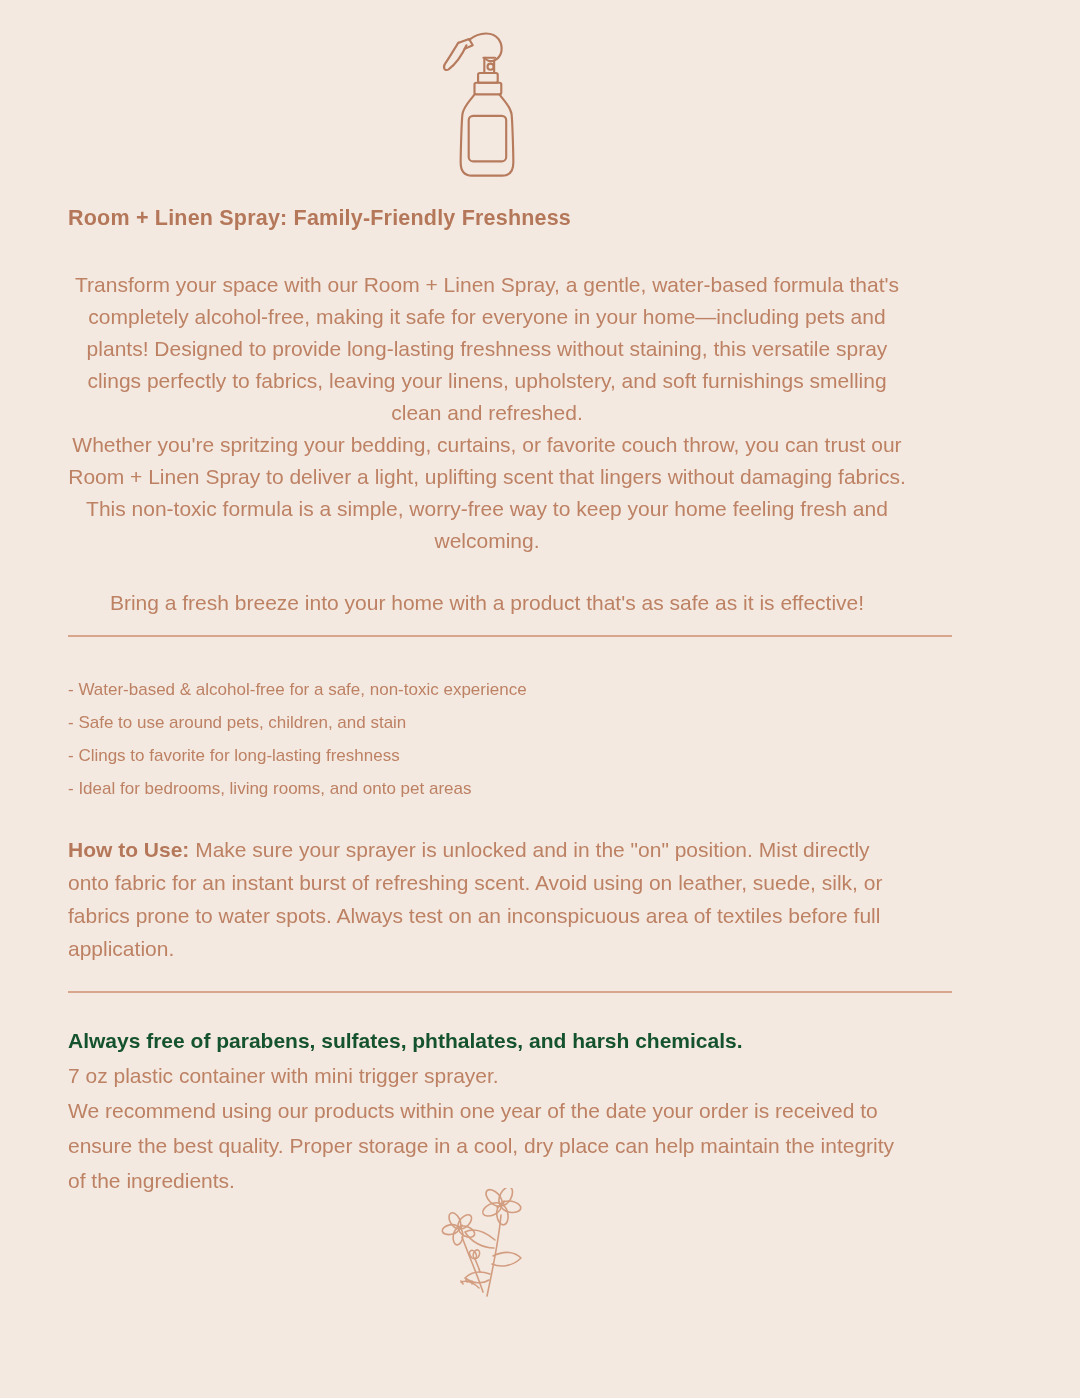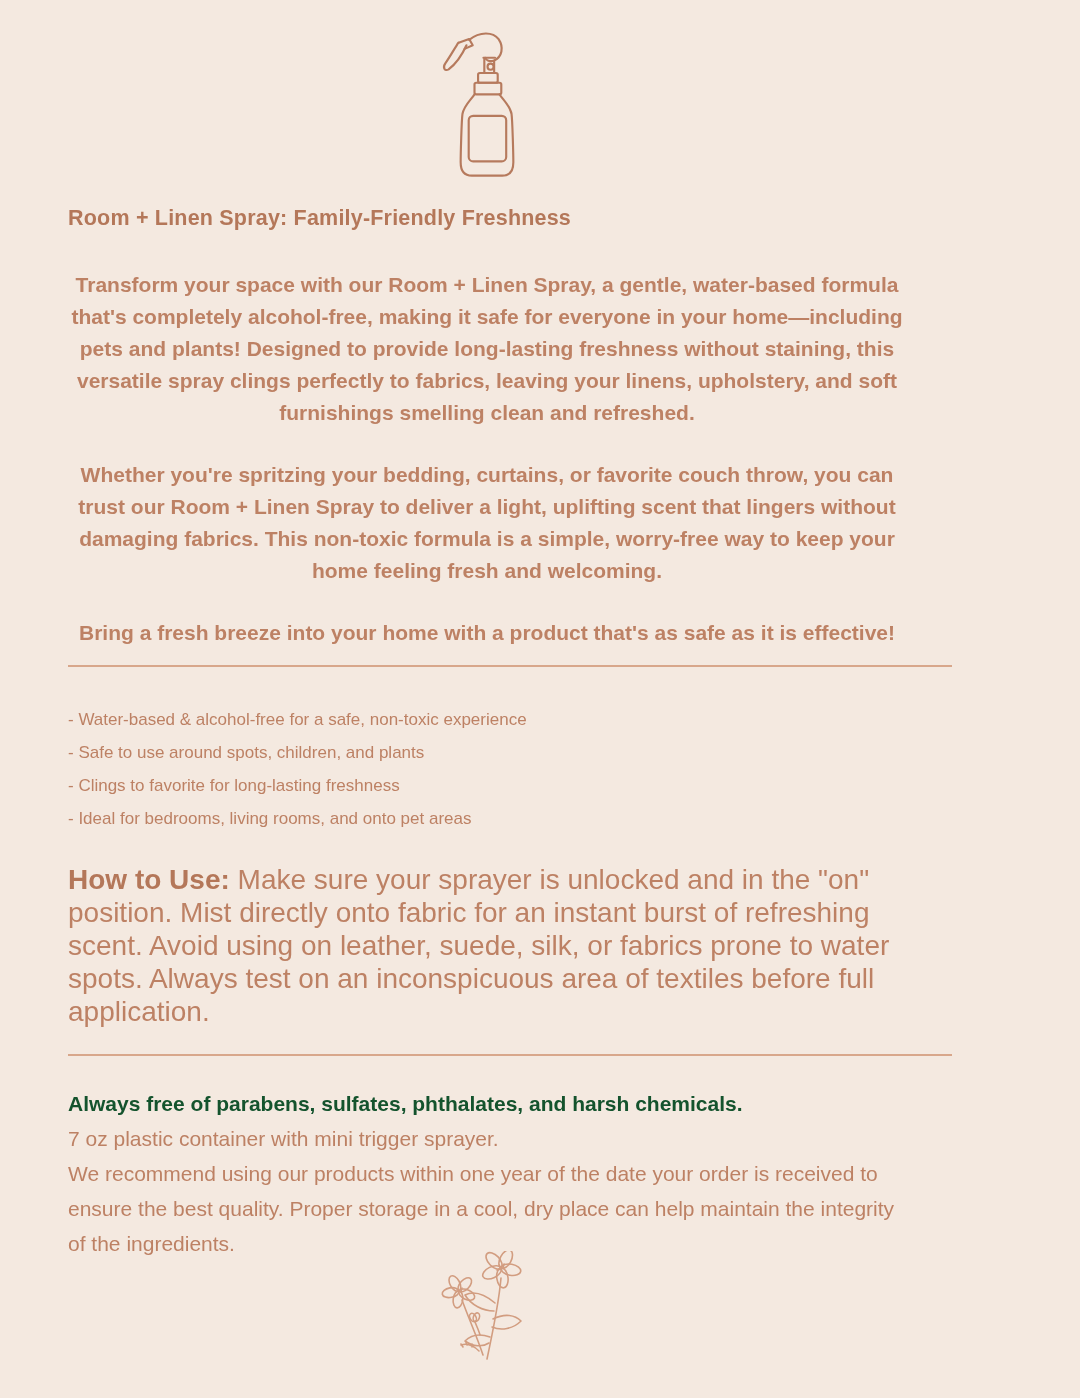--- a/index.html
+++ b/index.html
@@ -23,7 +23,7 @@
     color:#b47759;
     letter-spacing:.2px;
   }
-  .intro { text-align:center; font-size:21px; line-height:32px;font-weight:bold; }
+  .intro { text-align:center; font-size:21px; line-height:32px; }
   .intro.p1 { margin-top:38px; }
   .intro.p2 { margin-top:30px; }
   .intro.p3 { margin-top:30px; }

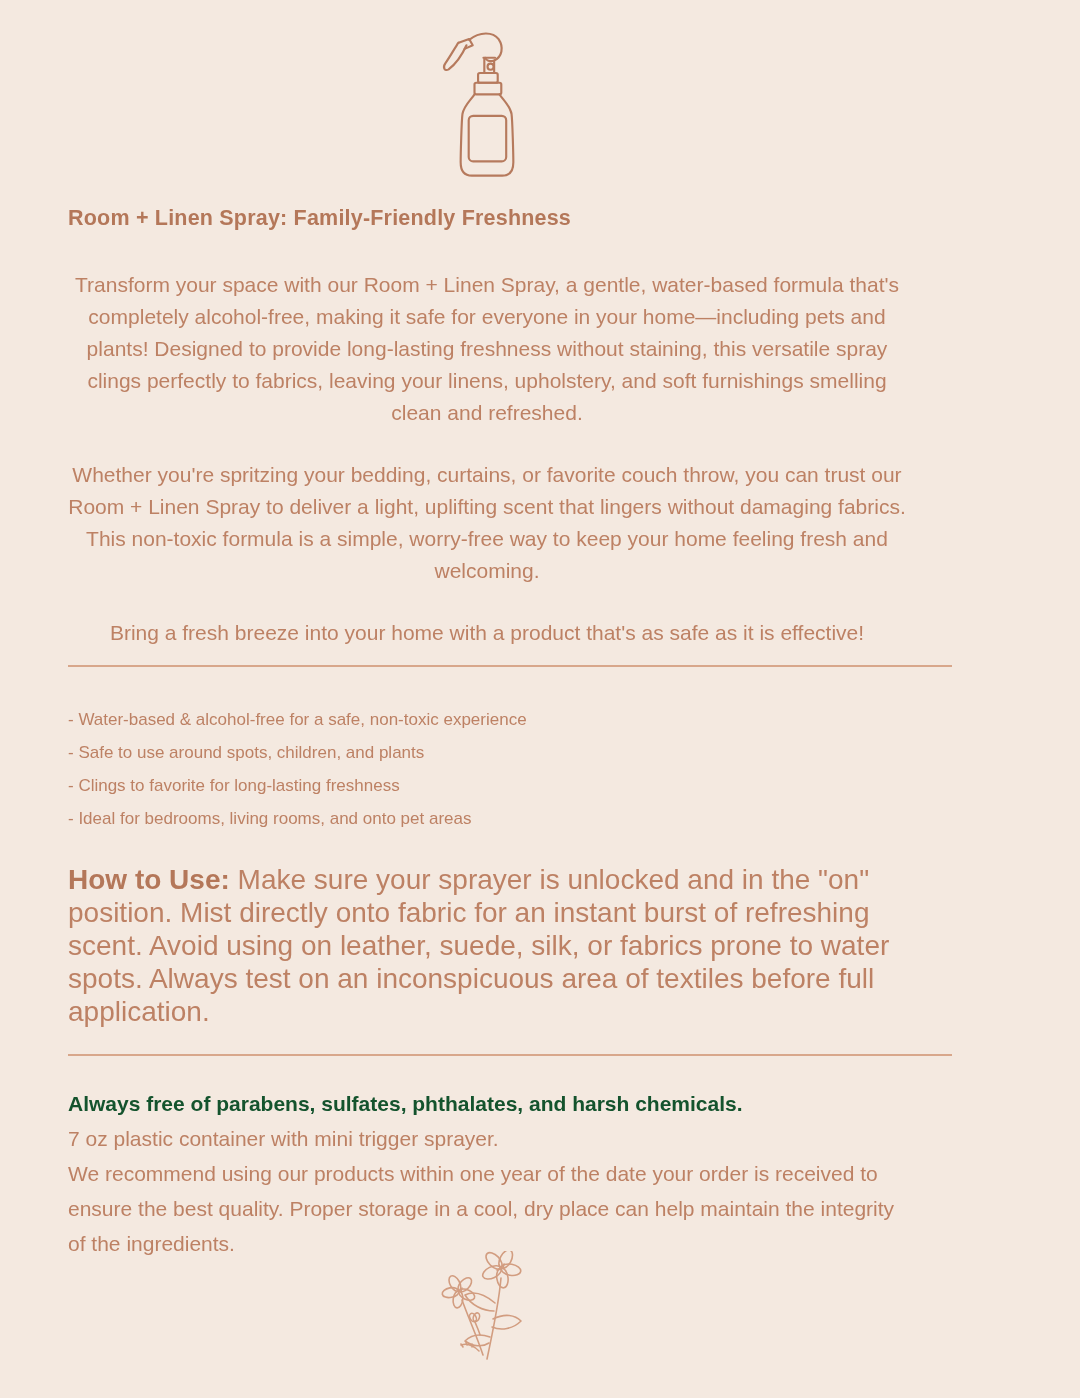--- a/index.html
+++ b/index.html
@@ -25,7 +25,7 @@
   }
   .intro { text-align:center; font-size:21px; line-height:32px; }
   .intro.p1 { margin-top:38px; }
-  .intro.p2 { margin-top:30px; }
+  .intro.p2 { }
   .intro.p3 { margin-top:30px; }
   .divider {
     width:884px; margin:0 auto;

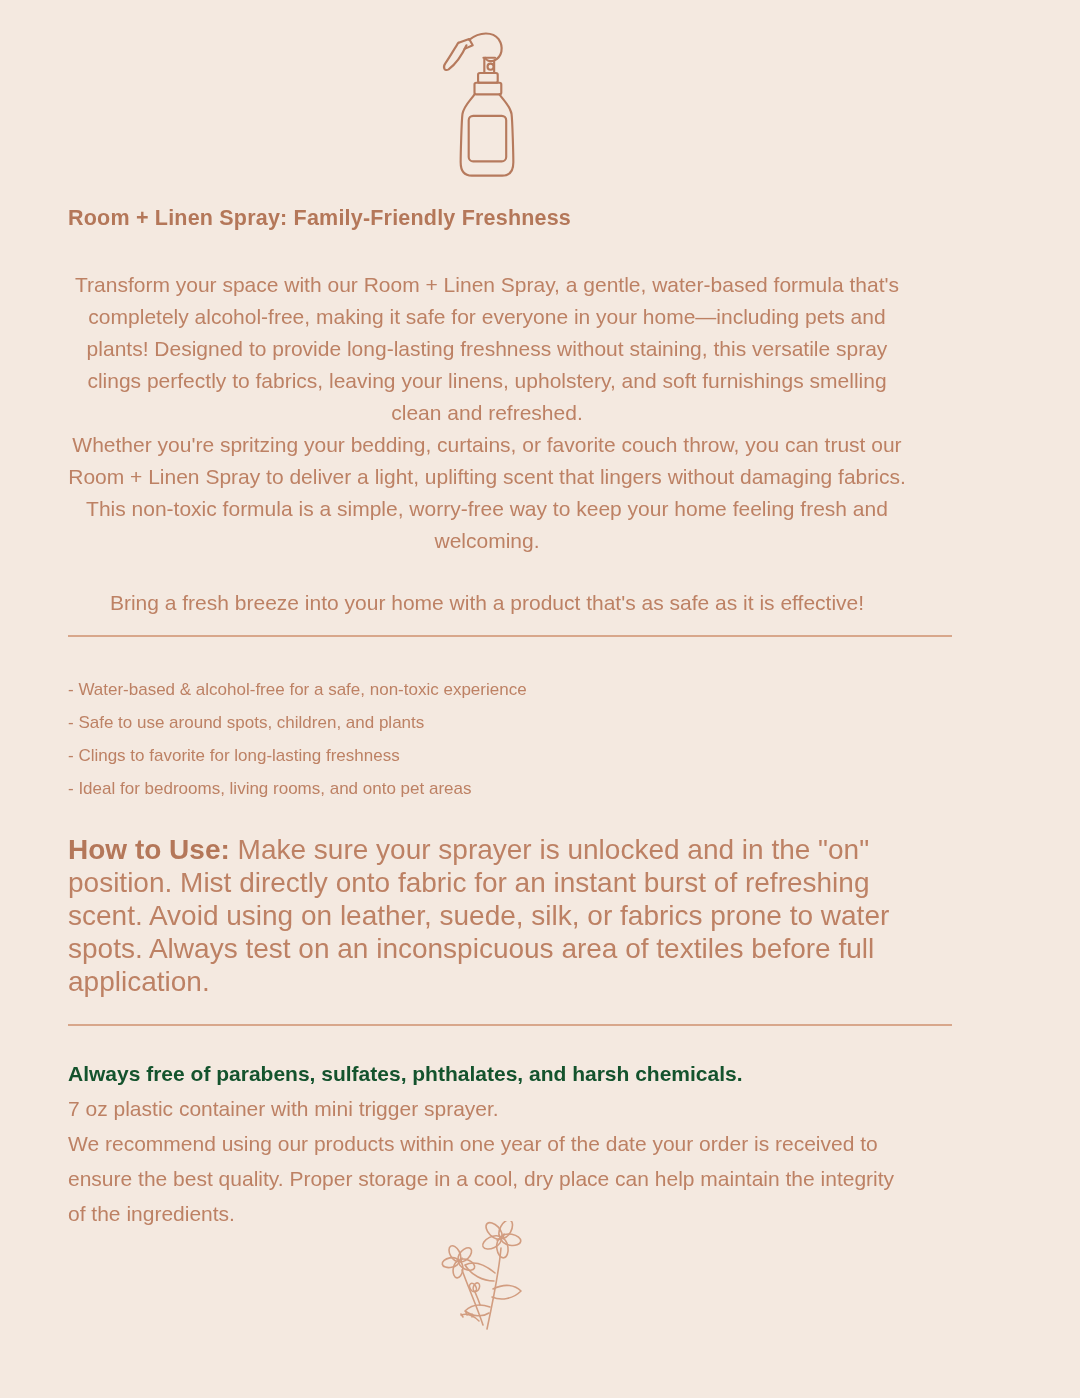--- a/index.html
+++ b/index.html
@@ -83,7 +83,7 @@
 
   <div class="features-list">
     <div>- Water-based &amp; alcohol-free for a safe, non-toxic experience</div>
-    <div>- Safe to use around spots, children, and plants</div>
+    <div>- Safe to use around pets, children, and stain</div>
     <div>- Clings to favorite for long-lasting freshness</div>
     <div>- Ideal for bedrooms, living rooms, and onto pet areas</div>
   </div>

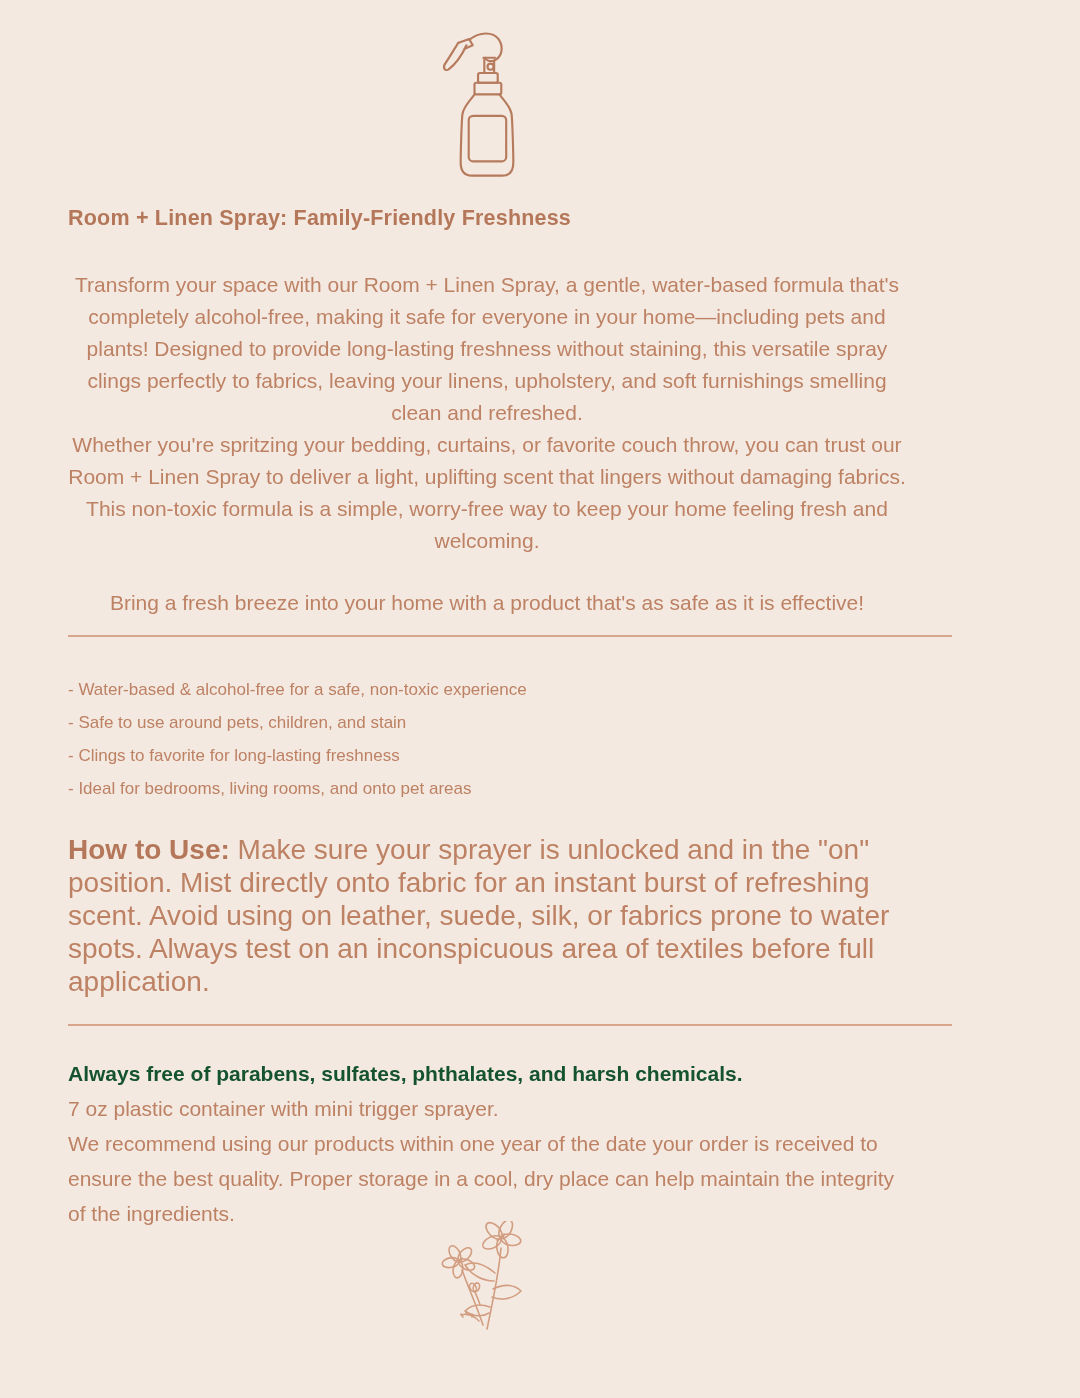--- a/index.html
+++ b/index.html
@@ -40,7 +40,7 @@
     letter-spacing:.2px;
   }
   .features-list { margin-top:36px; font-size:17px; line-height:33px; }
-  .how-to-use { margin-top:28px; font-size:28px; line-height:33px; }
+  .how-to-use { margin-top:28px; font-size:21px; line-height:33px; }
   .how-to-use .bold-label { font-weight:700; color:#b47759; }
   .footer-block { margin-top:30px; font-size:21px; line-height:35px; }
   .footer-block .bold-line { font-weight:700; color:#14532d; }

